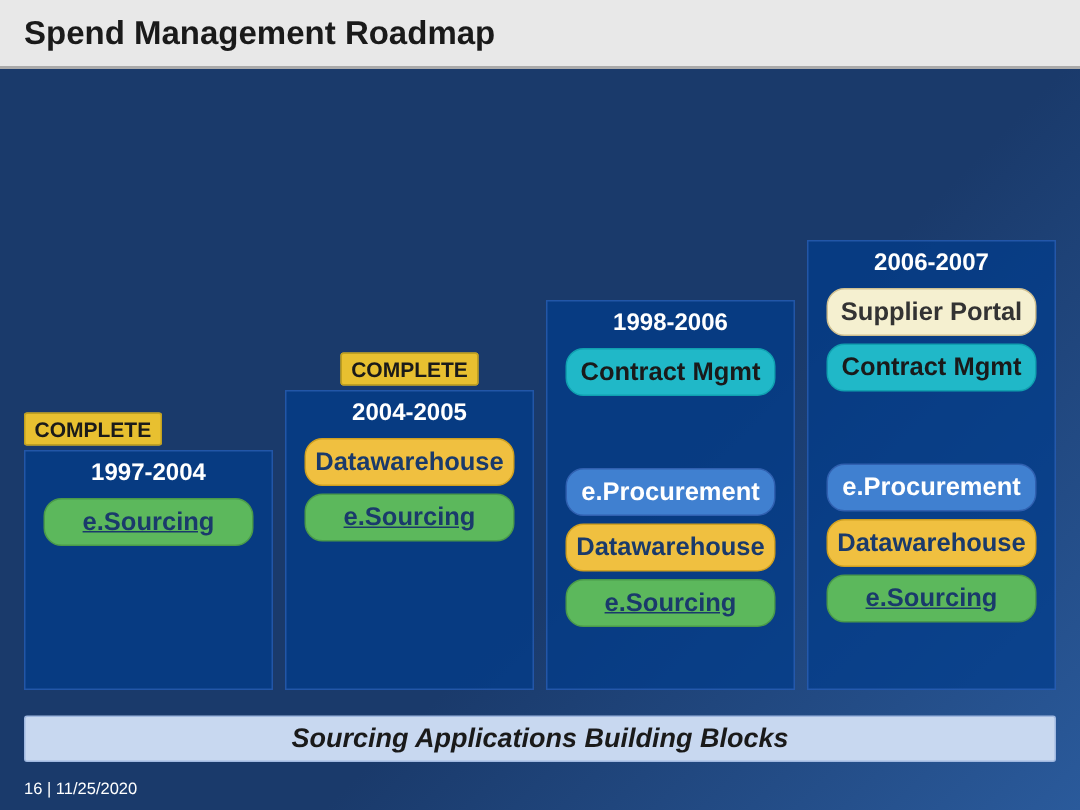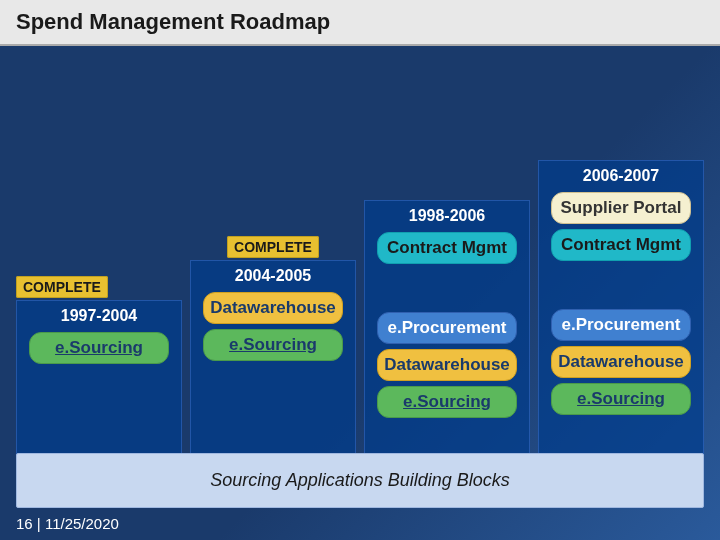--- a/index.html
+++ b/index.html
@@ -150,9 +150,9 @@
       background: #c8d8f0;
       border: 1px solid #a0b8e0;
       text-align: center;
-      padding: 16px;
+      padding: 4px;
       font-size: 18px;
-      font-weight: normal;
+      font-weight: bold;
       font-style: italic;
       color: #1a1a1a;
       border-radius: 2px;

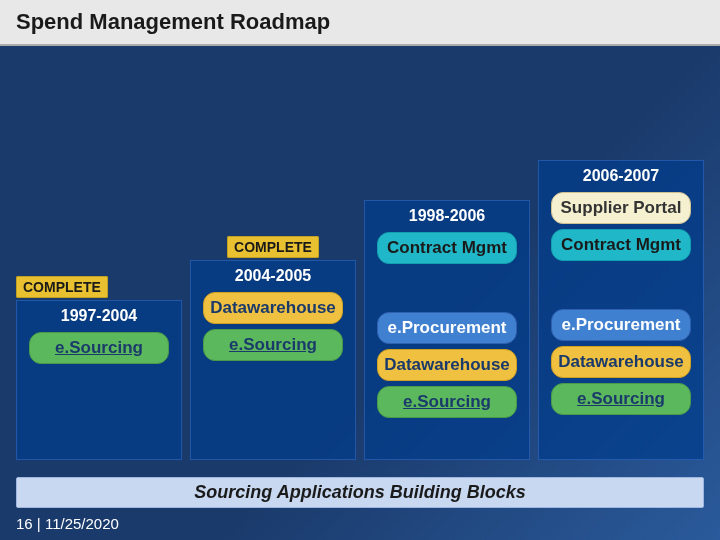--- a/index.html
+++ b/index.html
@@ -164,7 +164,7 @@
       bottom: 8px;
       left: 16px;
       color: white;
-      font-size: 15px;
+      font-size: 11px;
     }
 
     

